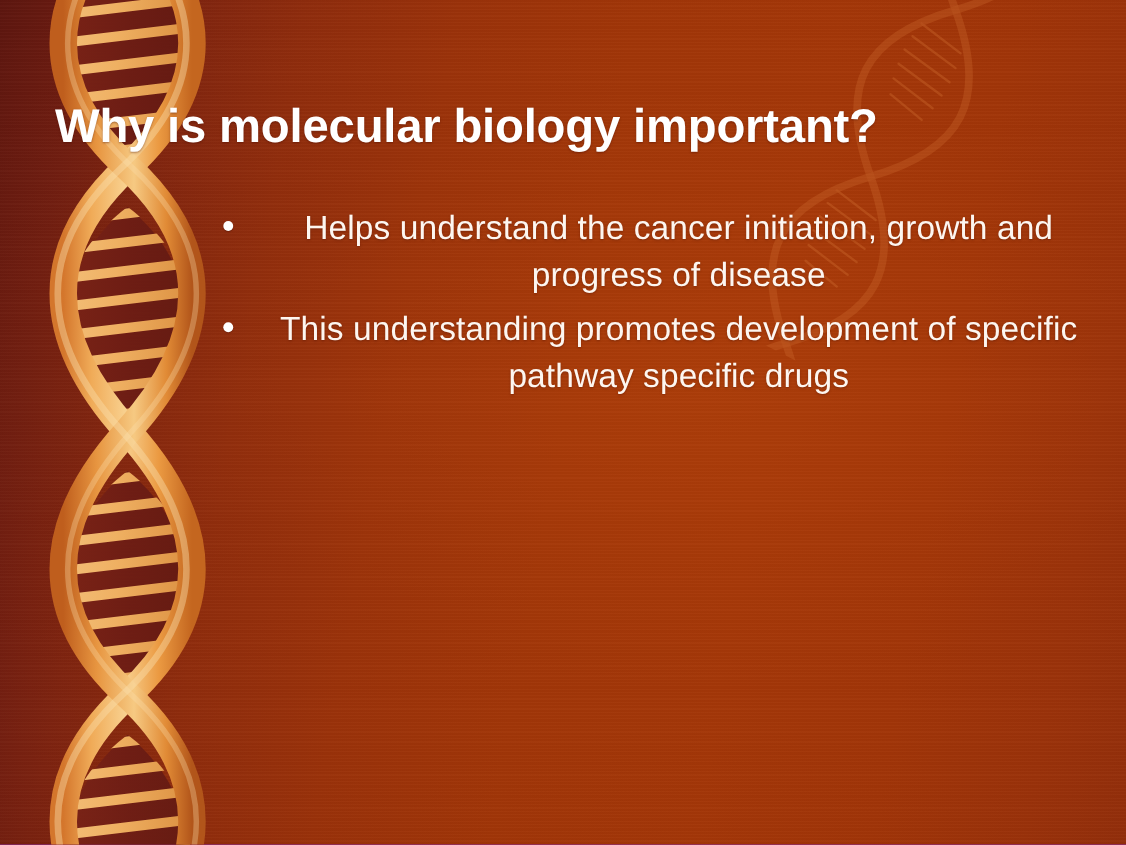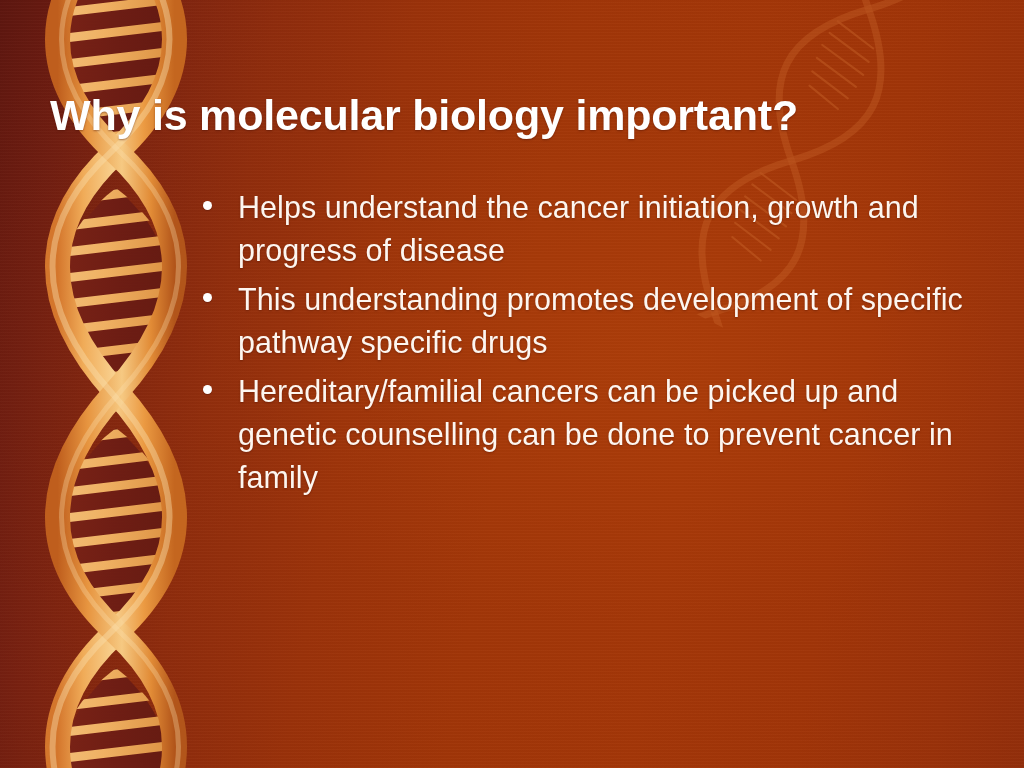--- a/index.html
+++ b/index.html
@@ -100,6 +100,7 @@
     left: 196px;
     top: 186px;
     width: 800px;
+    text-align: center;
   }
   .bullet-row {
     position: relative;

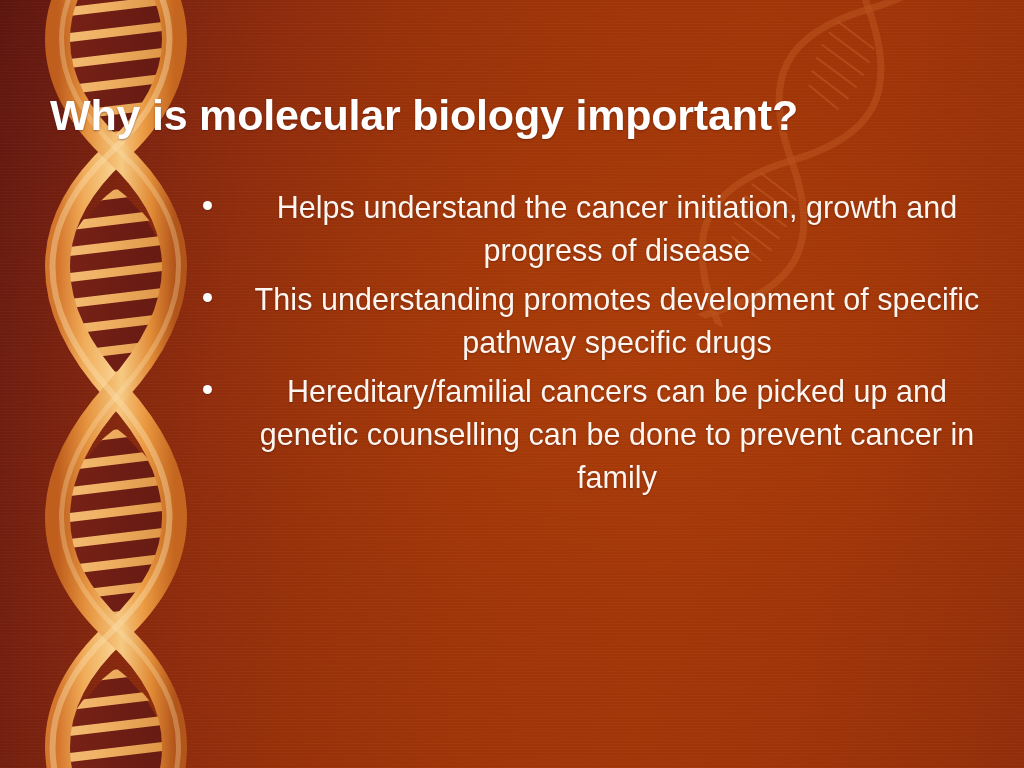--- a/index.html
+++ b/index.html
@@ -297,10 +297,6 @@
       <span class="bullet-text">This understanding promotes development of specific pathway specific drugs</span>
     </div>
 
-    <div class="bullet-row">
-      <span class="bullet-dot"></span>
-      <span class="bullet-text">Hereditary/familial cancers can be picked up and genetic counselling can be done to prevent cancer in family</span>
-    </div>
 
 
   </div>

